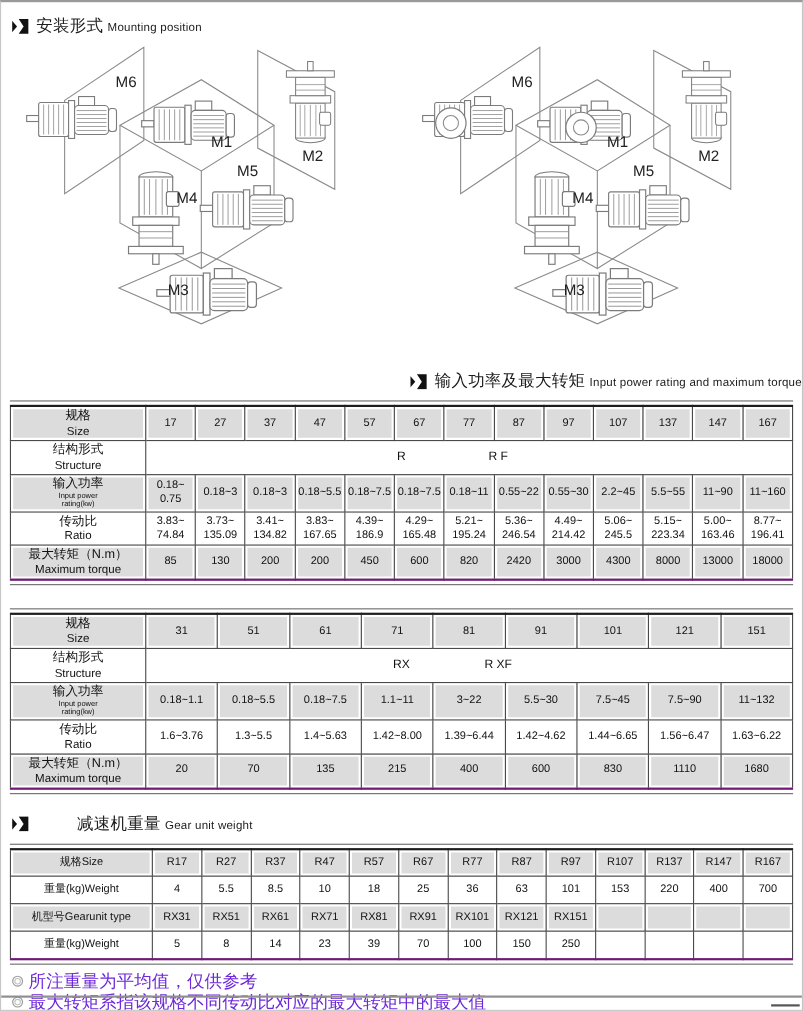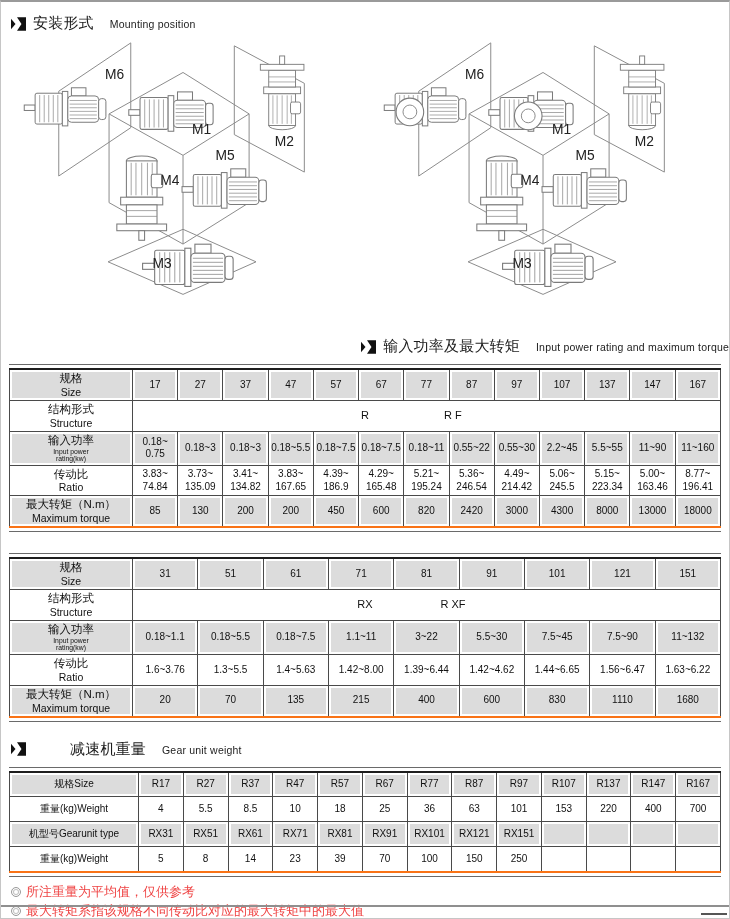--- a/index.html
+++ b/index.html
@@ -13,7 +13,7 @@
   .sec-head { display:flex; align-items:center; gap:7px; margin:12px 0 0 10px; }
   .sec-head .chev { flex:0 0 auto; }
   .sec-head .t { font-size:15px; color:#1c1c1c; letter-spacing:0.2px; }
-  .sec-head .t .en { margin-left:16px; }
+  .sec-head .t .en { margin-left:4px; }
 
   
   .diagrams { display:flex; justify-content:space-between; padding:2px 6px 0 6px; height:288px; }

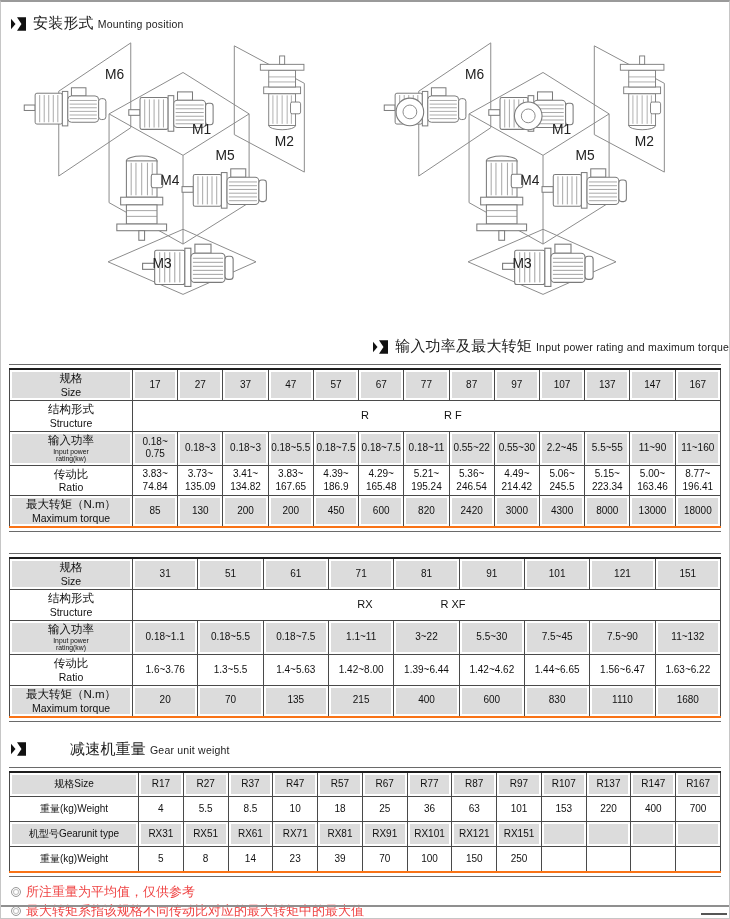--- a/index.html
+++ b/index.html
@@ -26,7 +26,7 @@
   
   .tbl-wrap { margin:8px 8px 0 8px; border-top:1px solid #6a6a6a; border-bottom:1px solid #6a6a6a; padding:3px 0; }
   table.cat { border-collapse:collapse; table-layout:fixed; width:100%;
-              border-top:2px solid #1e1e1e; border-bottom:2px solid #f97316; }
+              border-top:2px solid #1e1e1e; border-bottom:2px solid #701a75; }
   table.cat td, table.cat th { border:1px solid #4a4a4a; text-align:center; vertical-align:middle;
               font-size:10px; color:#111; padding:2px 1px; line-height:1.25; font-weight:normal;
               overflow-wrap:break-word; word-wrap:break-word; }

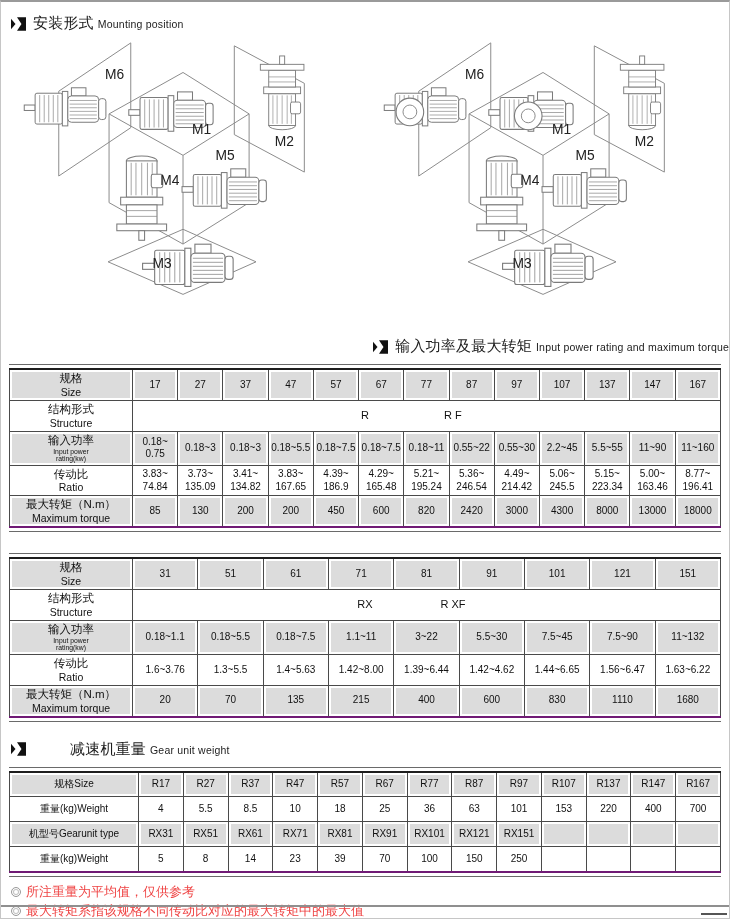--- a/index.html
+++ b/index.html
@@ -47,7 +47,7 @@
   
   .notes { margin:7px 0 0 10px; }
   .note-line { display:flex; align-items:center; gap:5px; margin-bottom:2px; }
-  .note-line.zh-n { font-size:13px; color:#ef4444; height:17px; }
+  .note-line.zh-n { font-size:16px; color:#6d28d9; height:17px; }
   .ring { flex:0 0 auto; display:inline-block; width:10px; height:10px; border-radius:50%;
           border:1px solid #9a9a9a; box-sizing:border-box;
           box-shadow:inset 0 0 0 1px #fff, inset 0 0 0 2px #c2c2c2; }

